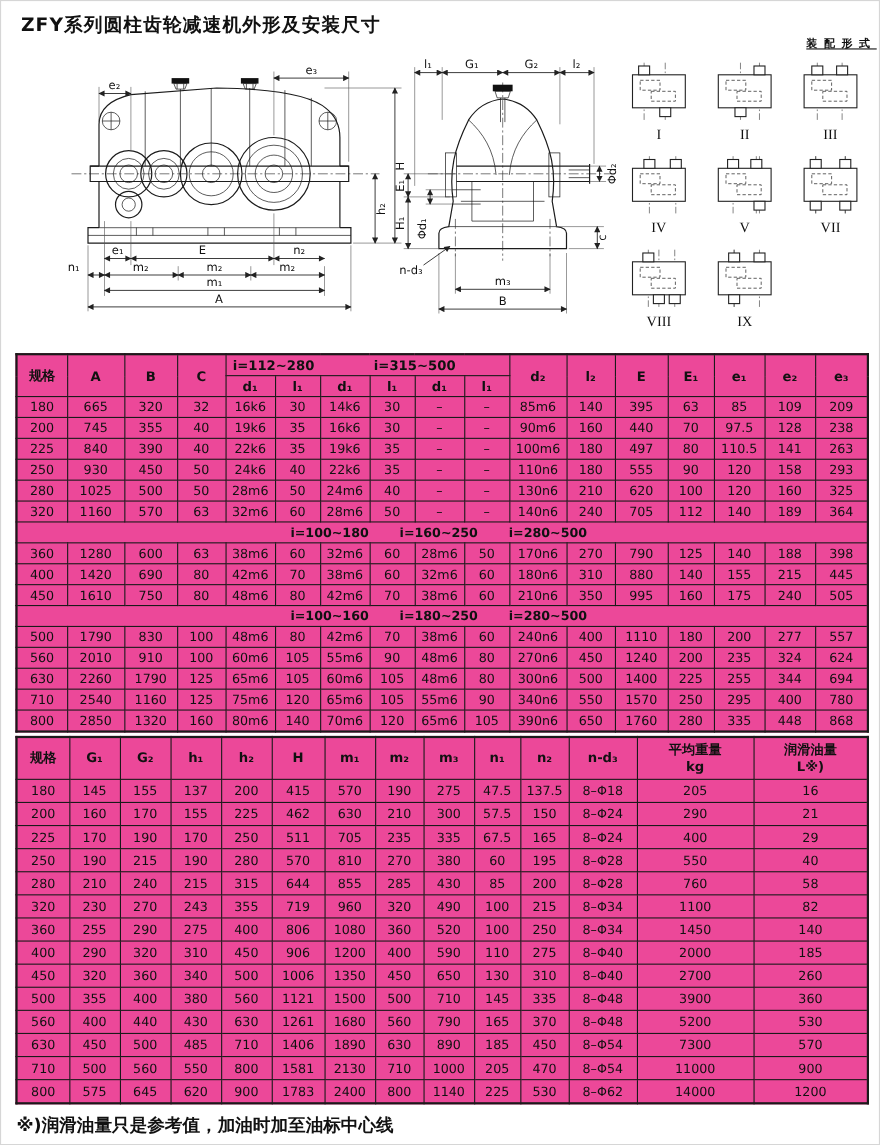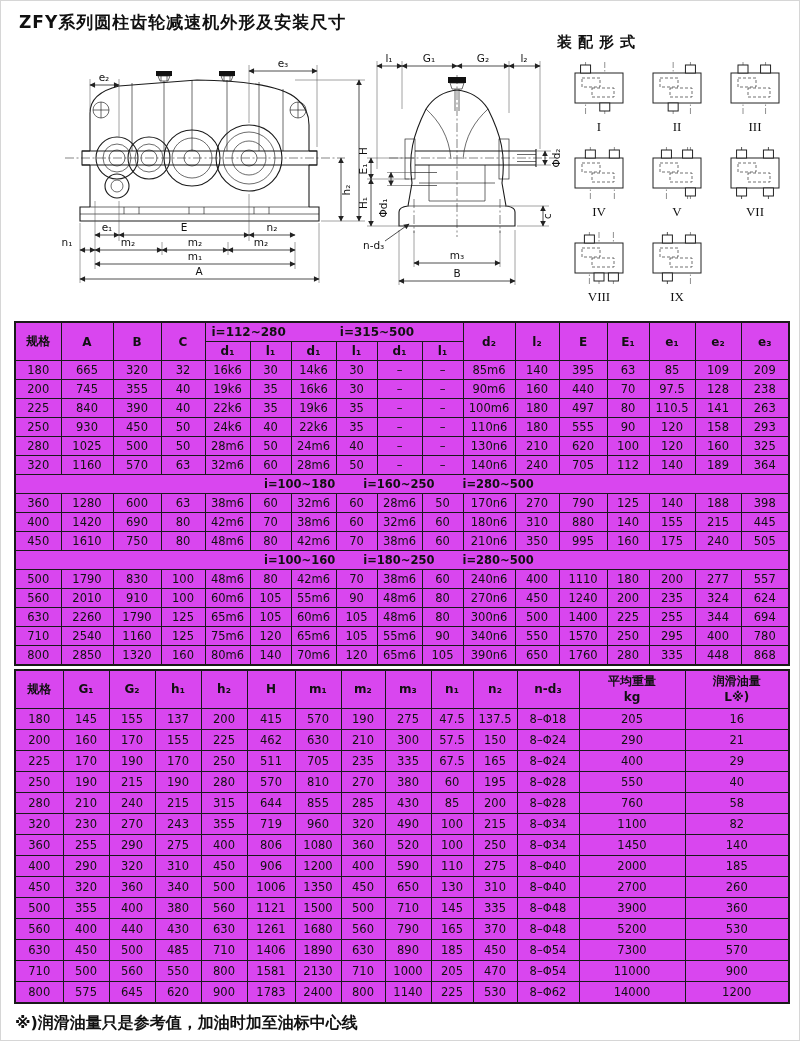--- a/index.html
+++ b/index.html
@@ -12,7 +12,7 @@
   #side-view{left:26px;top:50px;}
   #front-view{left:358px;top:50px;}
   #assembly{left:556px;top:28px;width:240px;}
-  #assembly-title{text-align:left;font-size:15px;font-weight:bold;letter-spacing:6px;margin:4px 0 8px 0;}
+  #assembly-title{text-align:right;font-size:10px;font-weight:bold;letter-spacing:6px;margin:4px 0 8px 0;text-decoration:underline;}
   #asmgrid{display:grid;grid-template-columns:repeat(3,78px);grid-row-gap:10px;justify-content:center;}
   .asm-cell{display:flex;flex-direction:column;align-items:center;}
   .asm-num{font-family:"Liberation Serif","DejaVu Serif",serif;font-size:13px;margin-top:1px;}

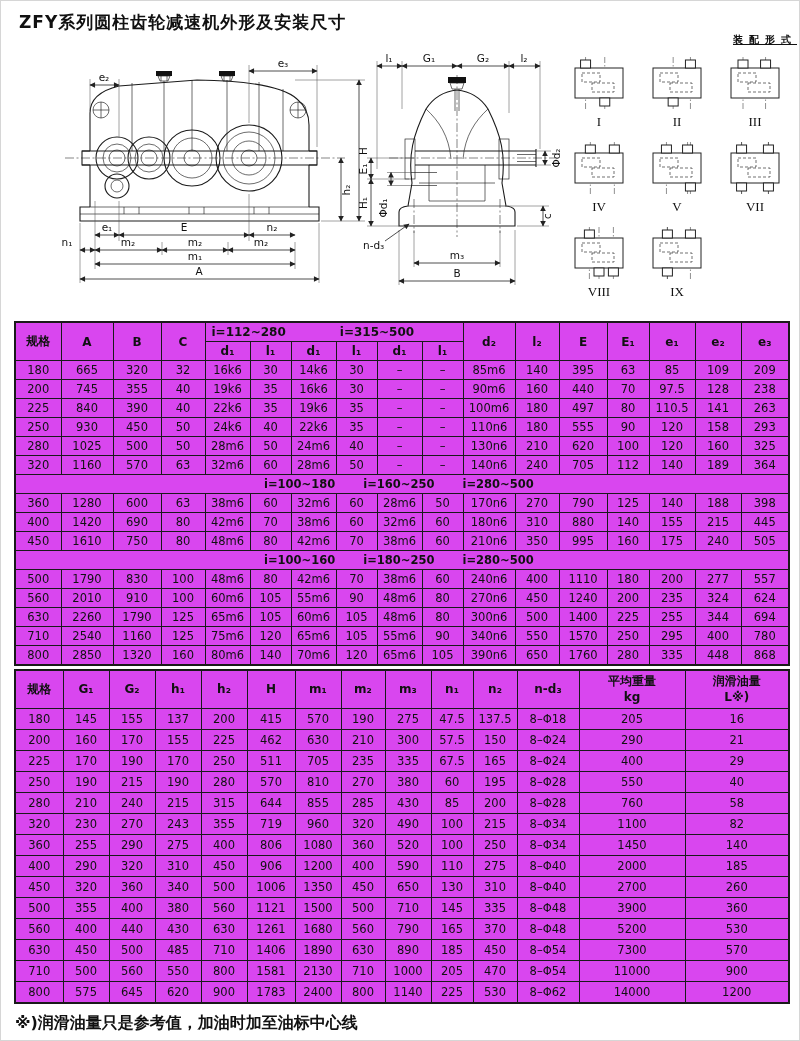--- a/index.html
+++ b/index.html
@@ -28,7 +28,7 @@
   .adash{fill:none;stroke:#333;stroke-width:0.7px;stroke-dasharray:3 2;}
   .acl{fill:none;stroke:#333;stroke-width:0.55px;stroke-dasharray:6 2 1.5 2;}
   
-  table{border-collapse:collapse;table-layout:fixed;background:#d946ef;}
+  table{border-collapse:collapse;table-layout:fixed;background:#ec4899;}
   #table1{position:absolute;left:13px;top:320px;width:774px;font-size:11.5px;}
   #table2{position:absolute;left:13px;top:668px;width:774px;font-size:11.5px;}
   th,td{border:1px solid #1a1a1a;text-align:center;padding:0;overflow:hidden;white-space:nowrap;}

